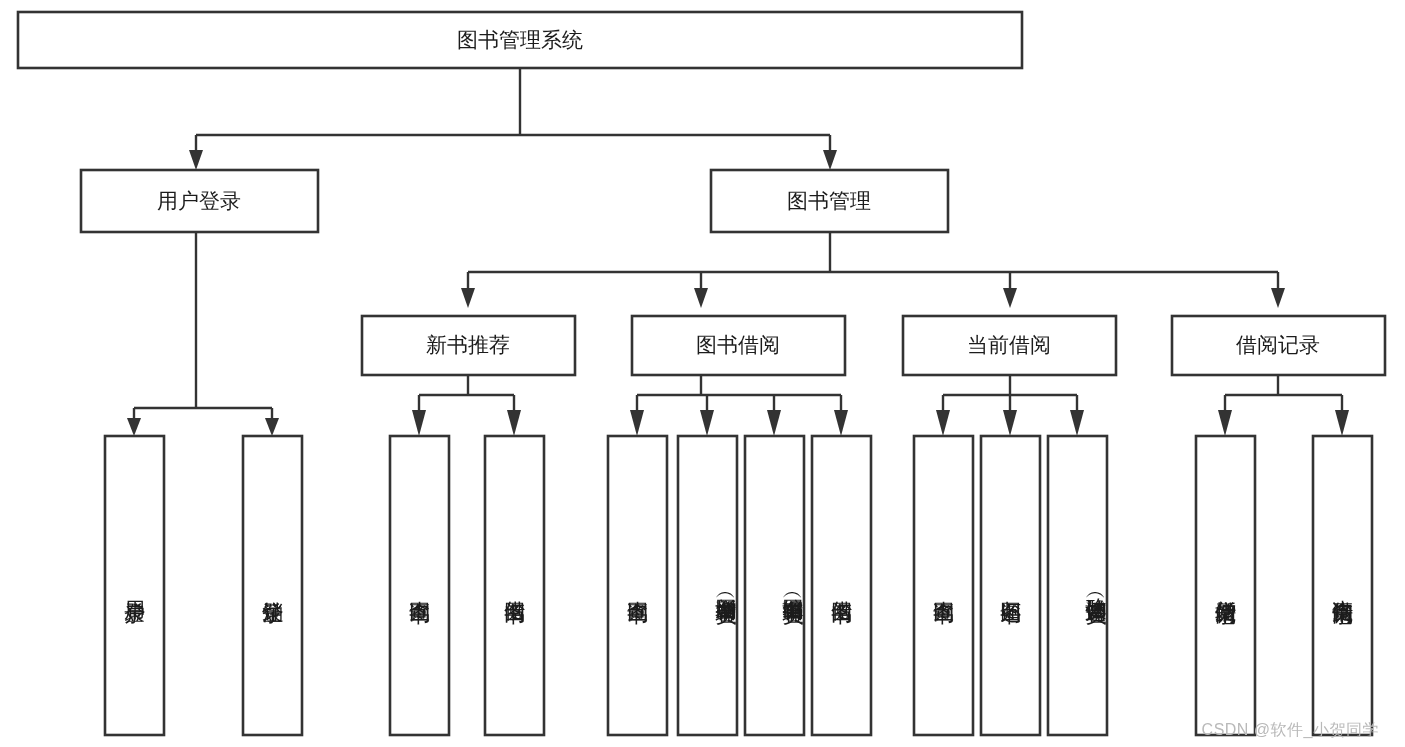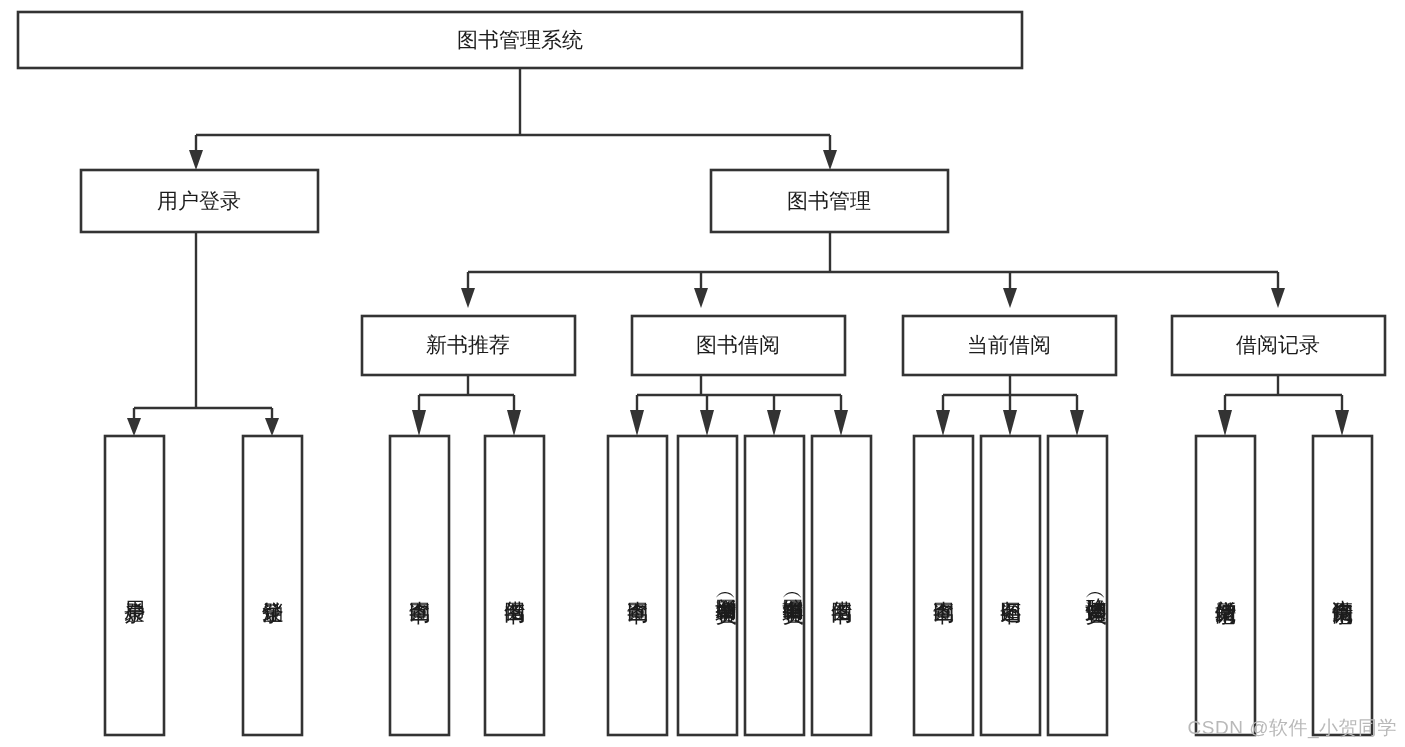--- a/index.html
+++ b/index.html
@@ -63,10 +63,10 @@
   }
   .watermark {
     position: absolute;
-    right: 8px;
+    right: 26px;
     bottom: 6px;
     font-family: "Liberation Sans", "DejaVu Sans", sans-serif;
-    font-size: 19px;
+    font-size: 16px;
     color: #b9b9b9;
     letter-spacing: 0.5px;
     white-space: nowrap;

